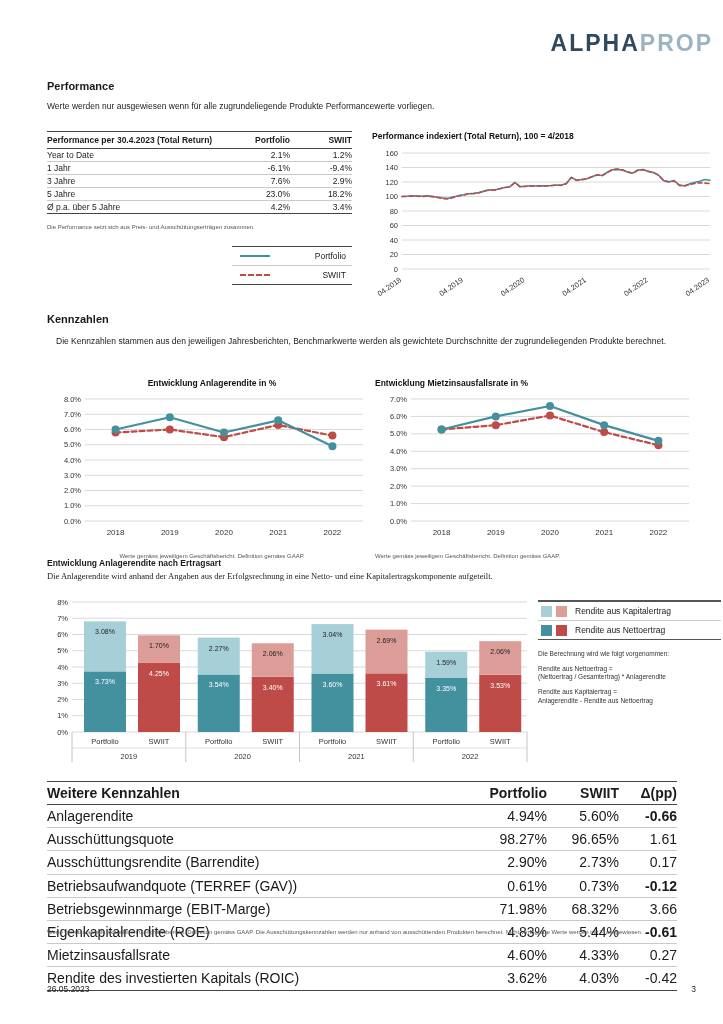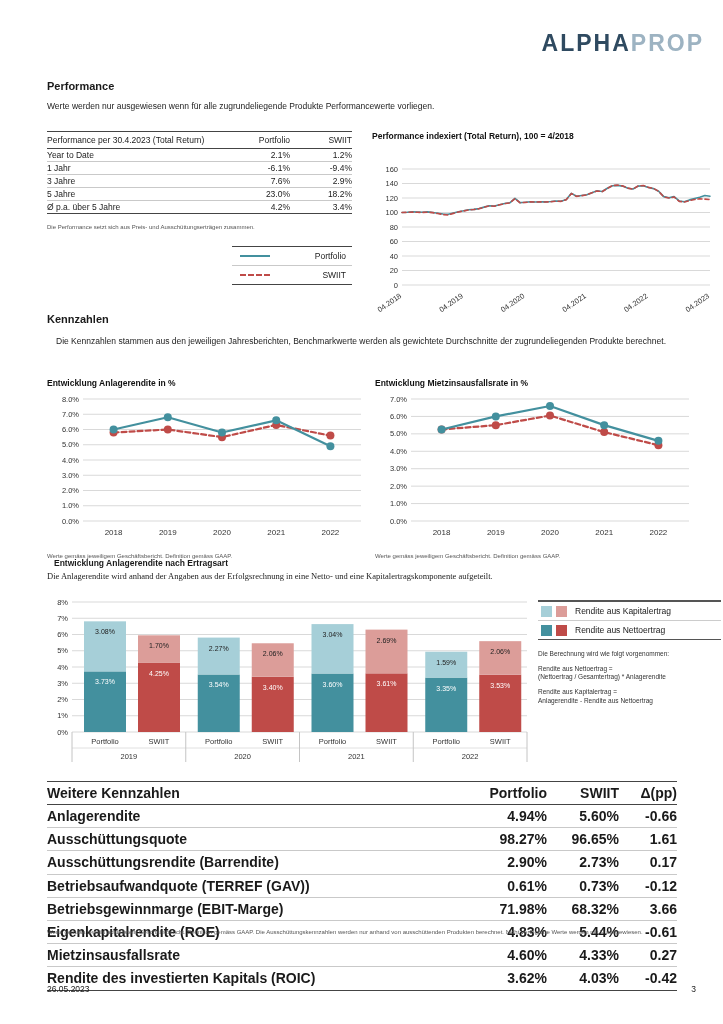--- a/index.html
+++ b/index.html
@@ -8,7 +8,7 @@
     position:relative; width:723px; height:1024px; background:#fff;
     font-family:"Liberation Sans", sans-serif; color:#1a1a1a; overflow:hidden;
   }
-  .logo { position:absolute; top:30px; right:19px; font-size:23px; font-weight:bold; letter-spacing:2px;text-align:center; }
+  .logo { position:absolute; top:30px; right:10px; font-size:23px; font-weight:bold; letter-spacing:2px;text-align:center; }
   .logo .p1 { color:#2f4a60; }
   .logo .p2 { color:#9db3c2; }
 

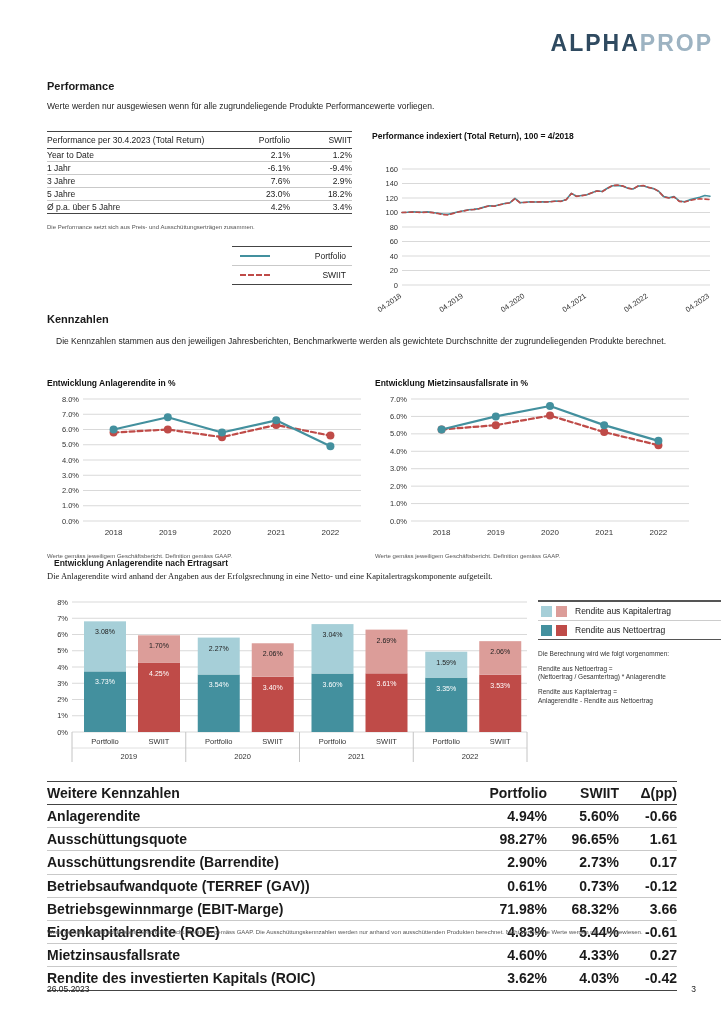--- a/index.html
+++ b/index.html
@@ -22,7 +22,7 @@
 
   
   .perf-table { position:absolute; left:47px; top:131px; width:305px; border-collapse:collapse; font-size:8.5px; }
-  .perf-table th { border-top:1.5px solid #444; border-bottom:1.5px solid #444; padding:3px 0 3px 0; font-weight:normal; }
+  .perf-table th { border-top:1.5px solid #444; border-bottom:1.5px solid #444; padding:3px 0 3px 0; font-weight:bold; }
   .perf-table td { border-bottom:1px solid #c9c9c9; padding:1px 0; }
   .perf-table tr:last-child td { border-bottom:1.5px solid #444; }
   .perf-table .num { text-align:right; width:62px; }

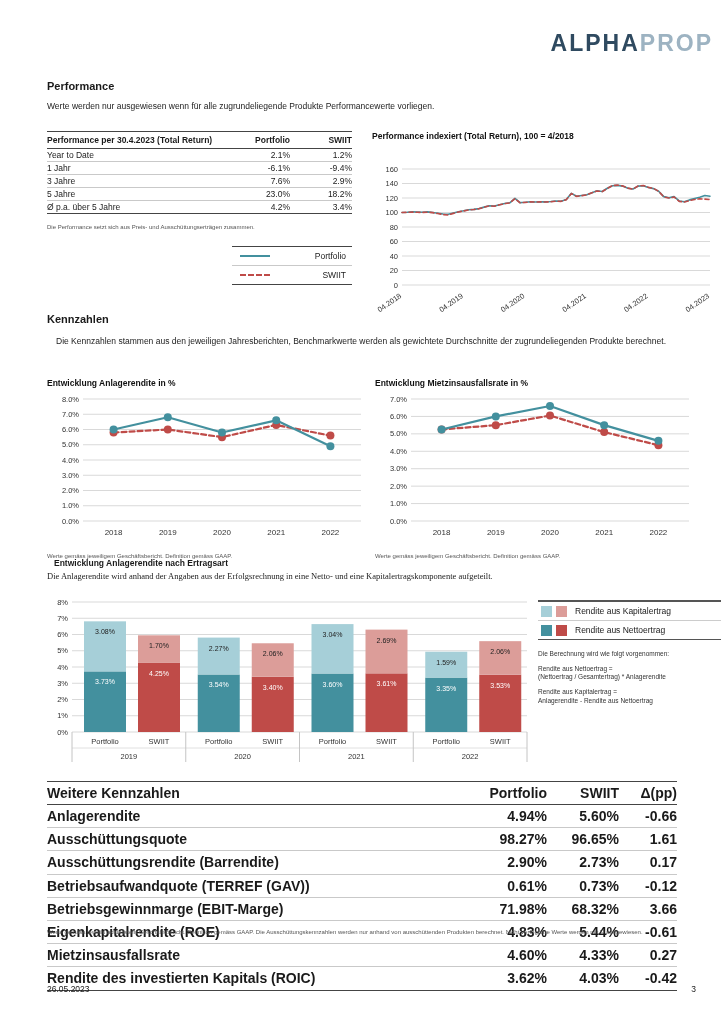--- a/index.html
+++ b/index.html
@@ -37,7 +37,7 @@
   .lswatch.dashed { border-top:2.2px dashed #bf4b48; }
 
   #idx-chart-block { position:absolute; left:372px; top:131px; width:350px; }
-  #idx-chart-block .chart-title { margin-bottom:20px; }
+  #idx-chart-block .chart-title { margin-bottom:4px; }
 
   #kz-heading { position:absolute; left:47px; top:313px; }
   #kz-intro   { position:absolute; left:47px; top:336px; width:640px;padding-left:9px; }

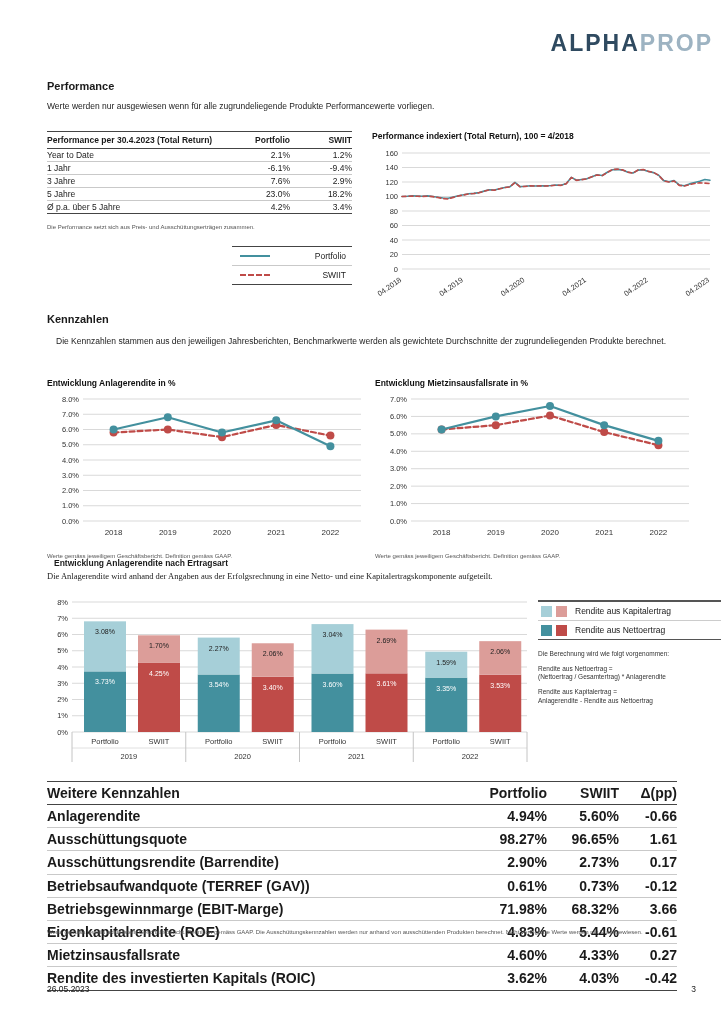--- a/index.html
+++ b/index.html
@@ -43,7 +43,7 @@
   #kz-intro   { position:absolute; left:47px; top:336px; width:640px;padding-left:9px; }
 
   .mini-chart { position:absolute; top:378px; width:330px; }
-  #mini1 { left:47px; }
+  #mini1 { left:47px;text-align:center; }
   #mini2 { left:375px; }
   .mini-chart .chart-title { margin-bottom:5px; }
   .mini-chart .tiny-note { margin-top:4px; }

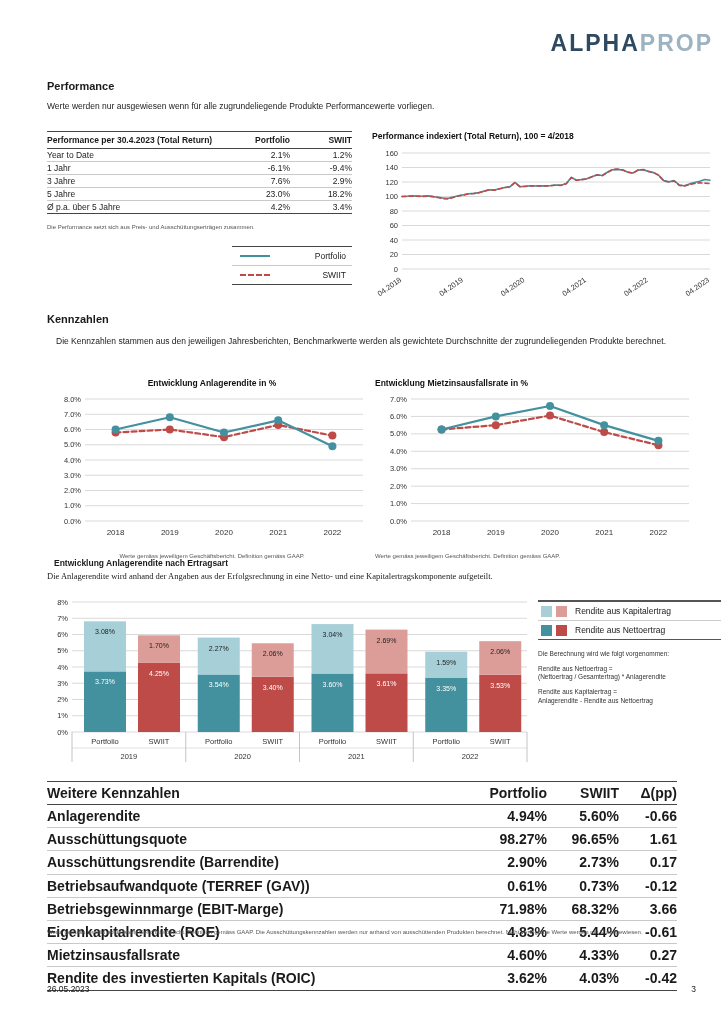--- a/index.html
+++ b/index.html
@@ -48,7 +48,7 @@
   .mini-chart .chart-title { margin-bottom:5px; }
   .mini-chart .tiny-note { margin-top:4px; }
 
-  #ertrag-heading  { position:absolute; left:54px; top:558px; font-size:8.5px; font-weight:bold; }
+  #ertrag-heading  { position:absolute; left:47px; top:558px; font-size:8.5px; font-weight:bold; }
   #ertrag-subtitle { position:absolute; left:47px; top:571px; width:560px;font-family:Liberation Serif, serif; }
 
   #bar-block { position:absolute; left:38px; top:594px; }

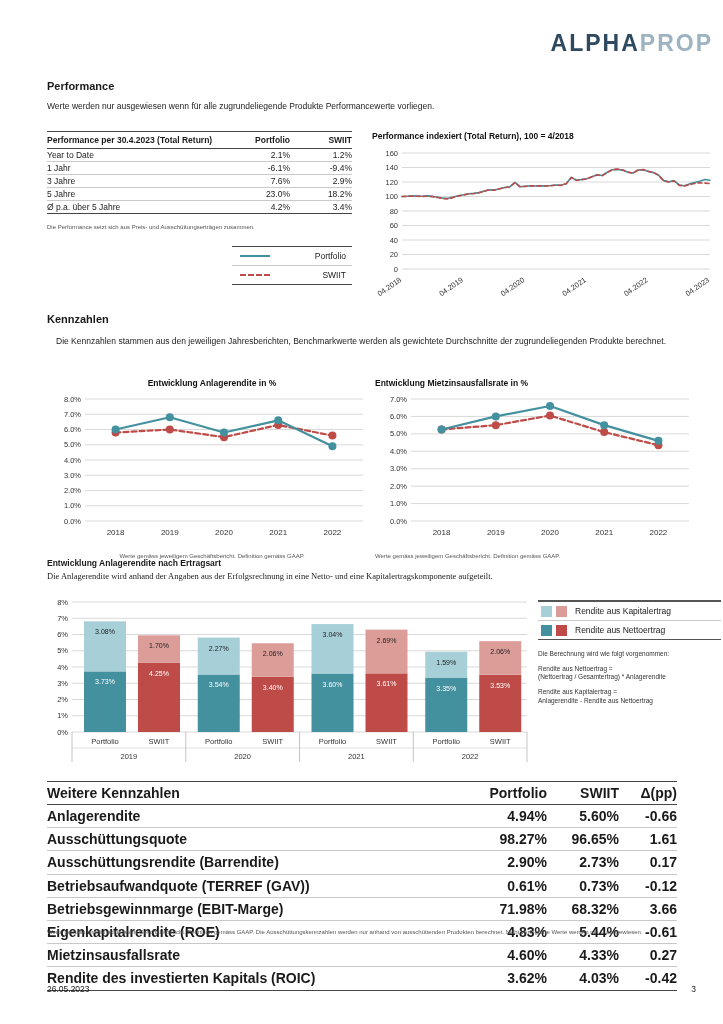--- a/index.html
+++ b/index.html
@@ -64,7 +64,7 @@
 
   .wk-table { position:absolute; left:47px; top:781px; width:630px; border-collapse:collapse; font-size:14px; }
   .wk-table th { border-top:1.5px solid #444; border-bottom:1.5px solid #444; padding:3px 0; font-weight:bold; }
-  .wk-table td { border-bottom:1px solid #c9c9c9; padding:3.1px 0;font-weight:bold; }
+  .wk-table td { border-bottom:1px solid #c9c9c9; padding:3.1px 0; }
   .wk-table tr:last-child td { border-bottom:1.5px solid #444; }
   .wk-table .num { text-align:right; width:72px; }
   .wk-table .num.delta { width:58px; }

